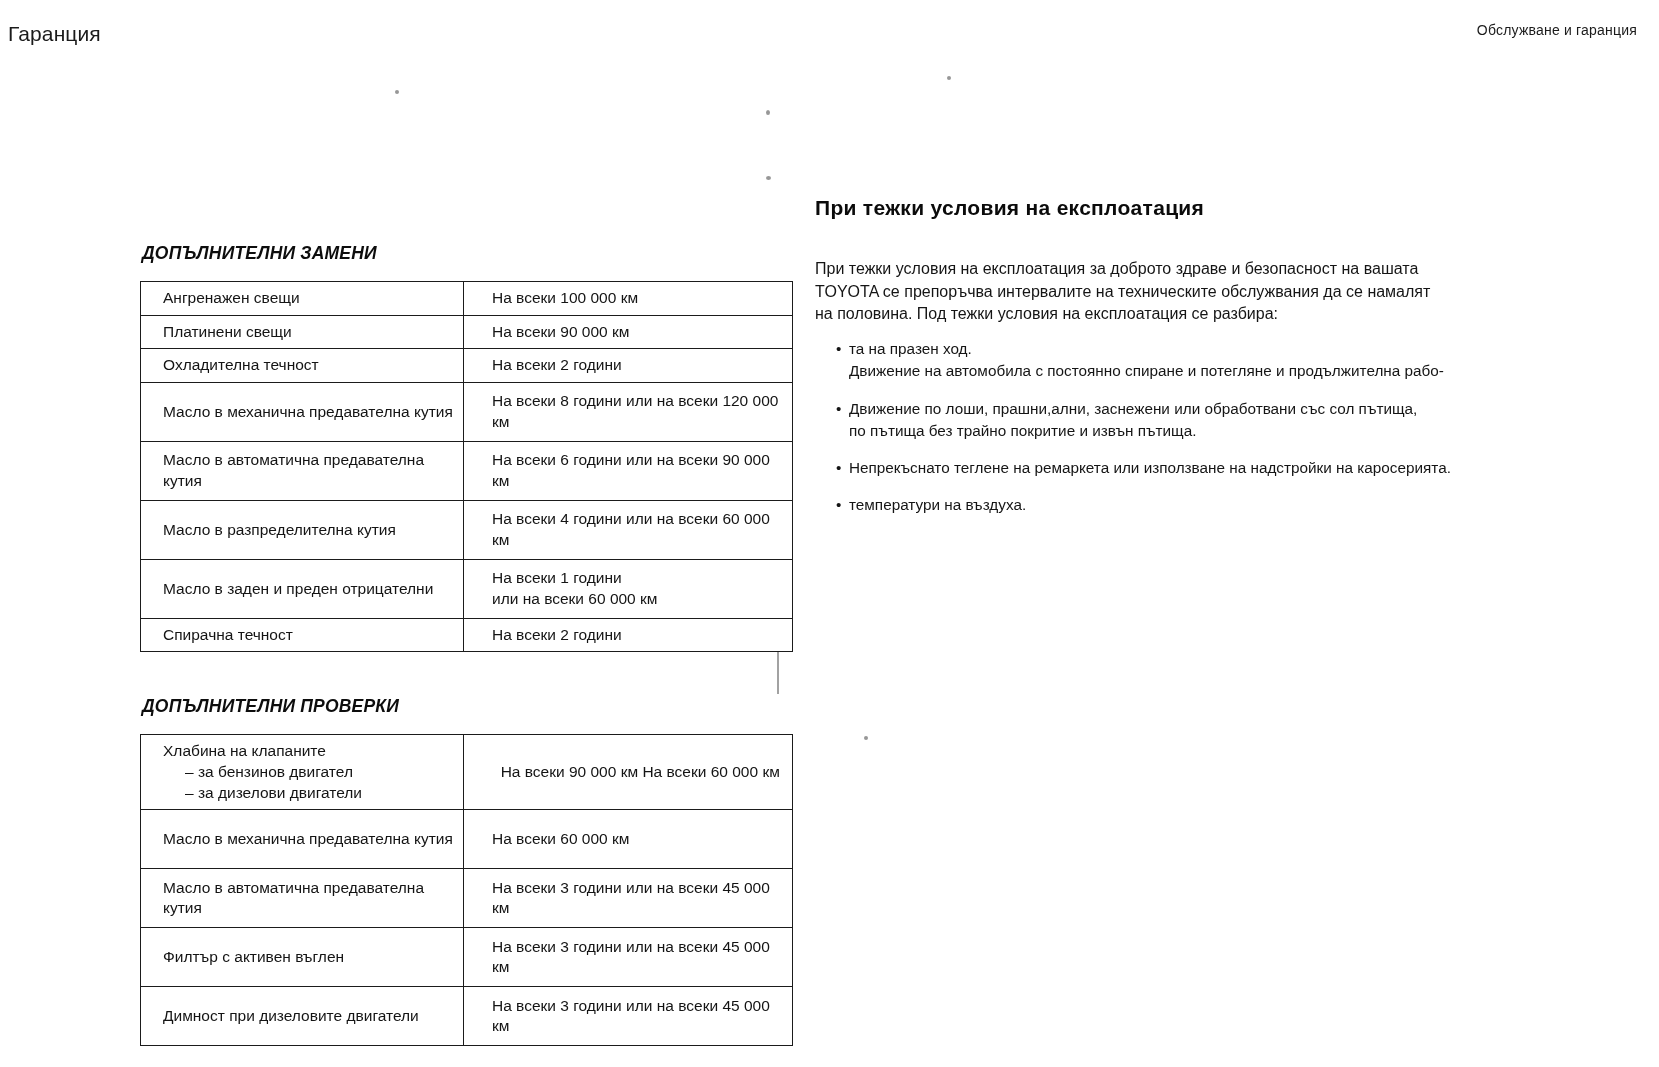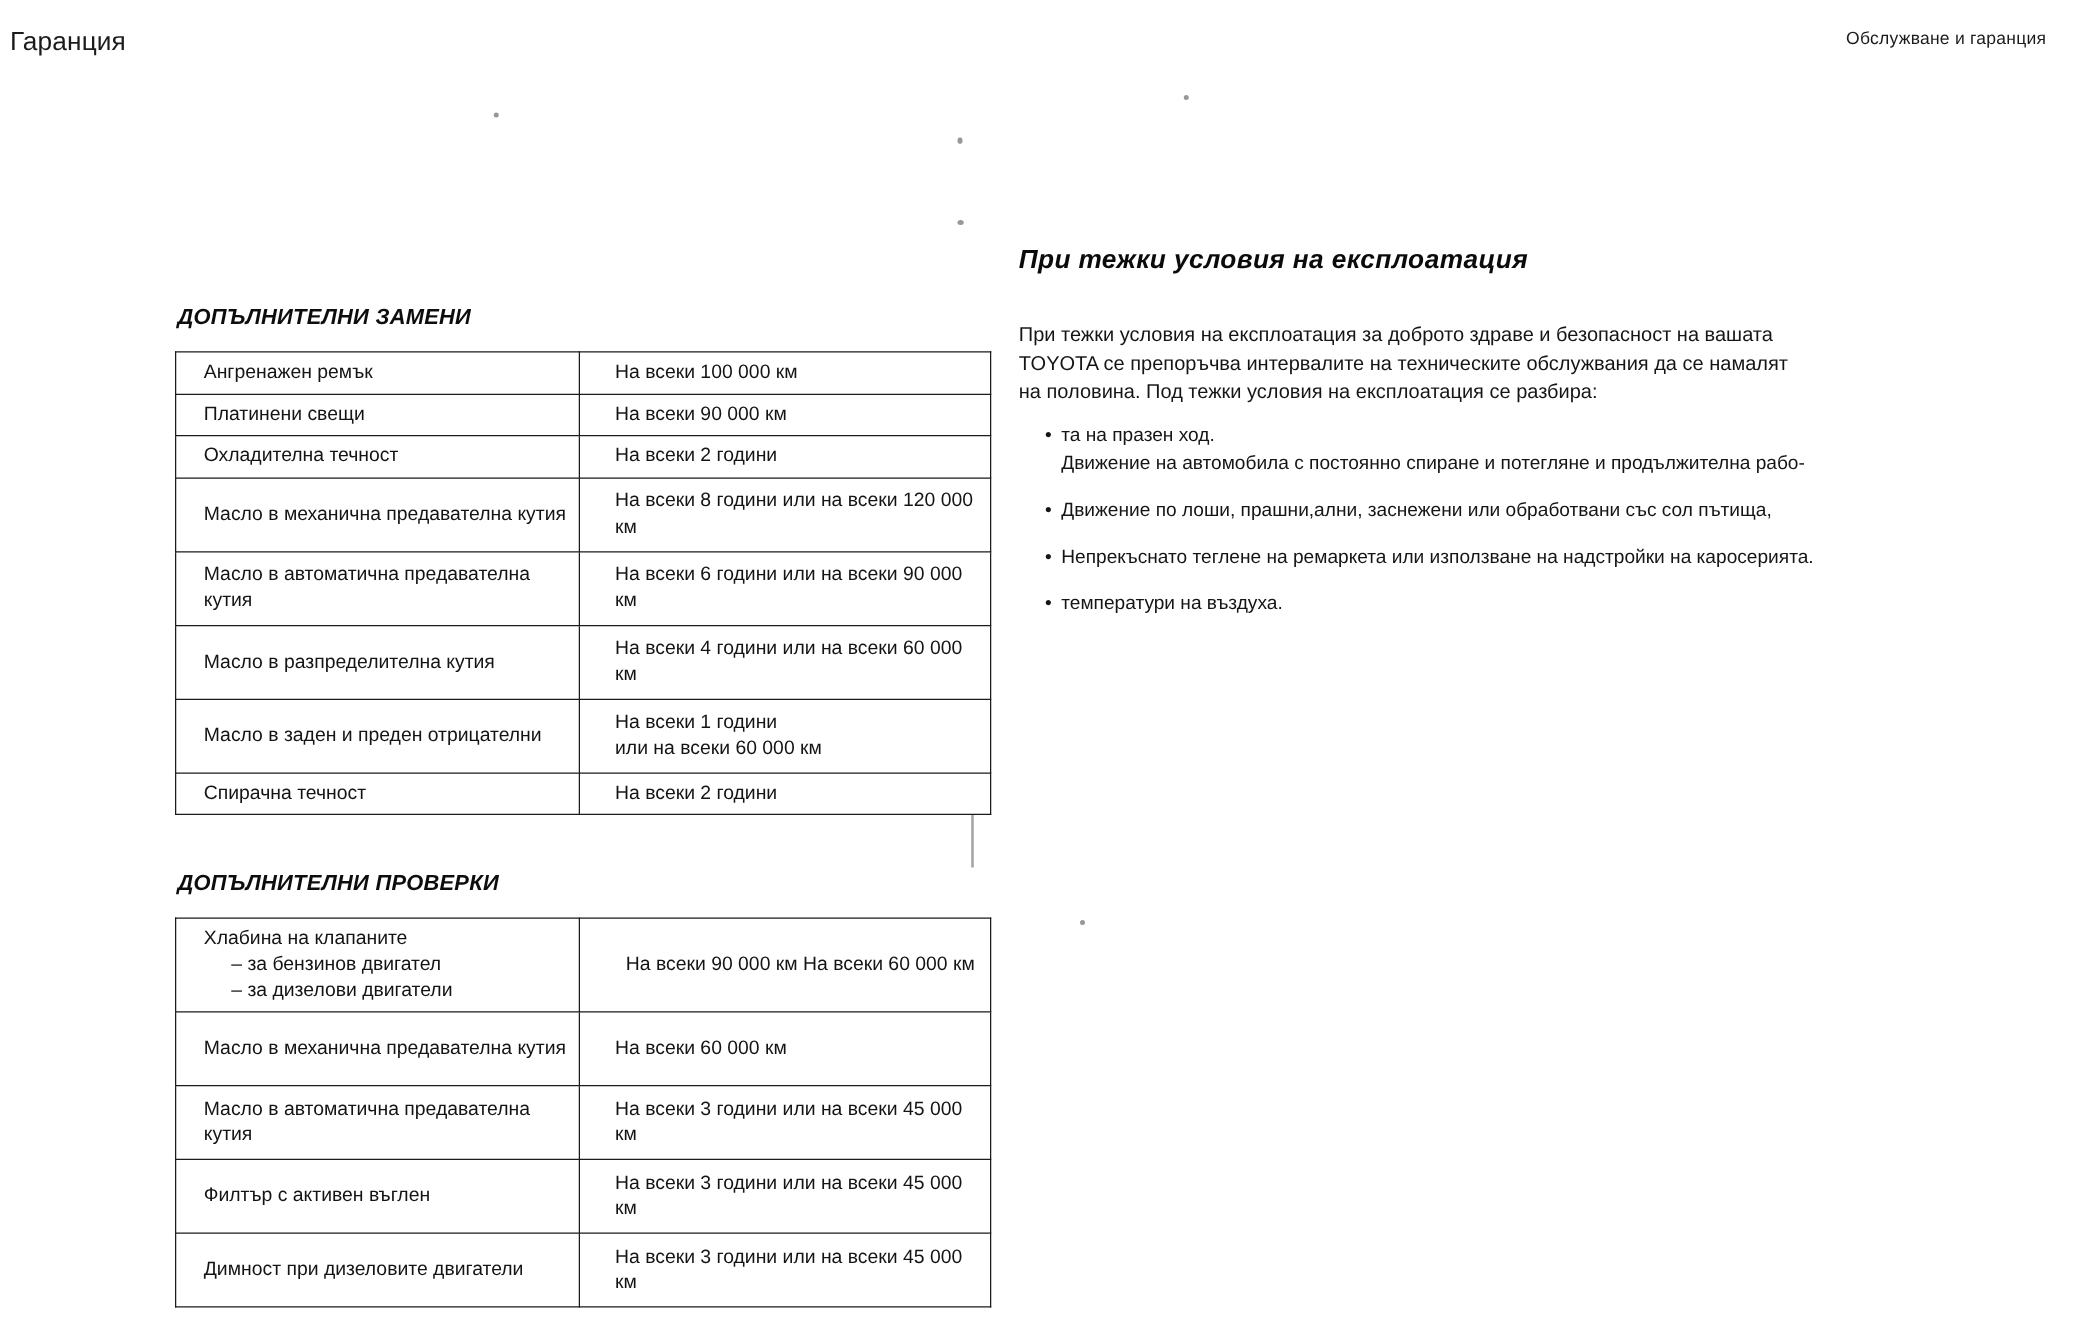--- a/index.html
+++ b/index.html
@@ -101,7 +101,6 @@
     letter-spacing: 0.3px;
     margin: 0 0 38px 0;
     color: #0b0b0b;
-    font-style: italic;
   }
   p.body {
     margin: 0 0 12px 0;

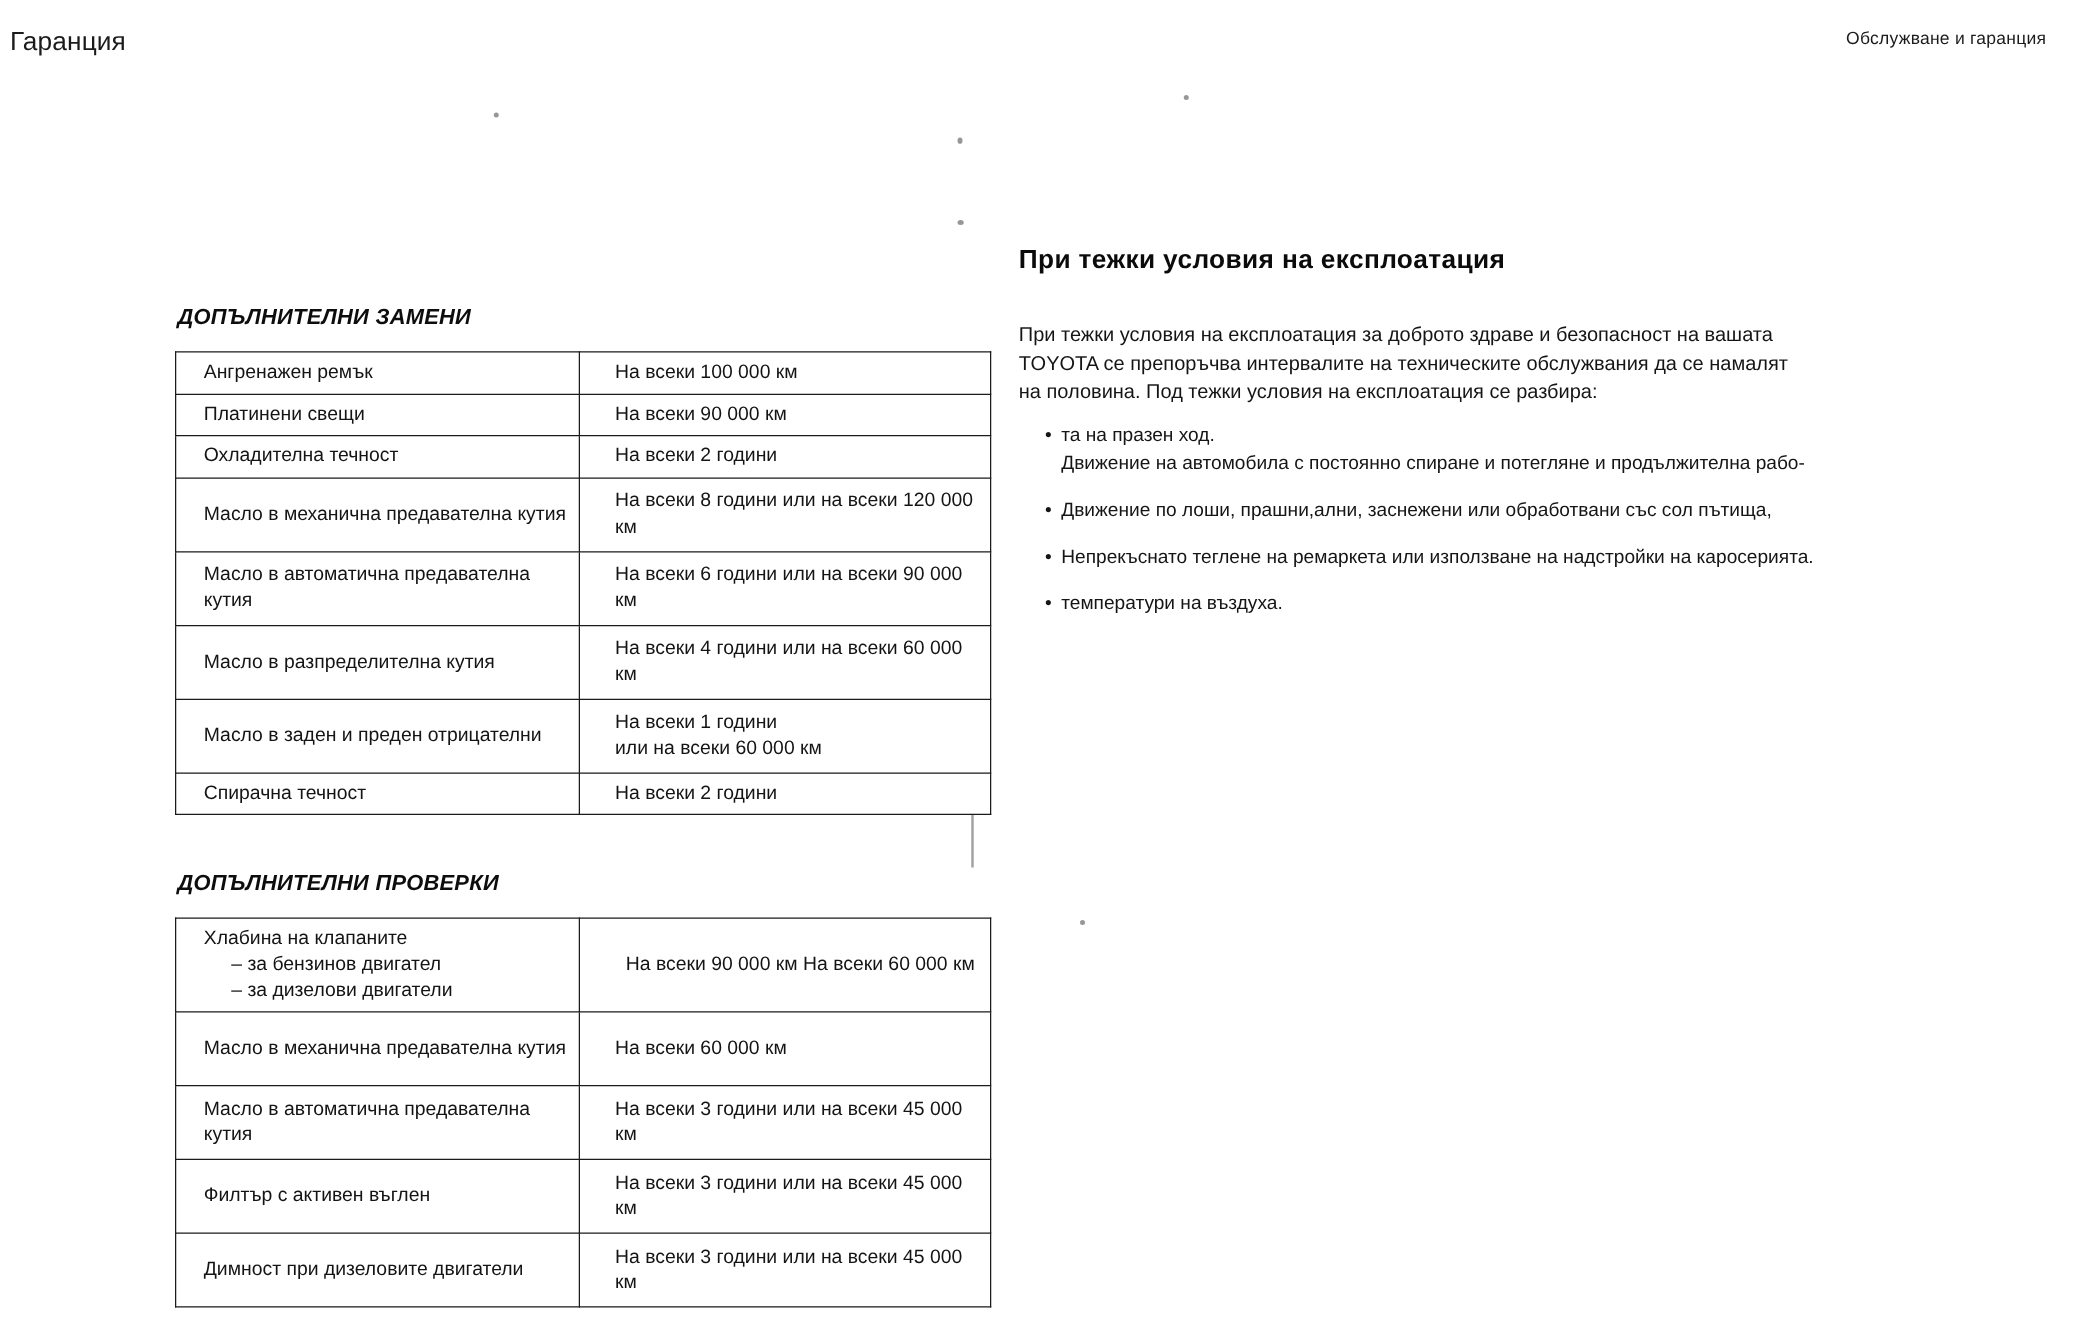--- a/index.html
+++ b/index.html
@@ -153,7 +153,7 @@
     <table class="spec">
       <tbody>
         <tr>
-          <td class="c-item"><span>Ангренажен ремък</span></td>
+          <td class="c-item"><span>Ангренажен свещи</span></td>
           <td class="c-val"><span>На всеки 100 000 км</span></td>
         </tr>
         <tr>

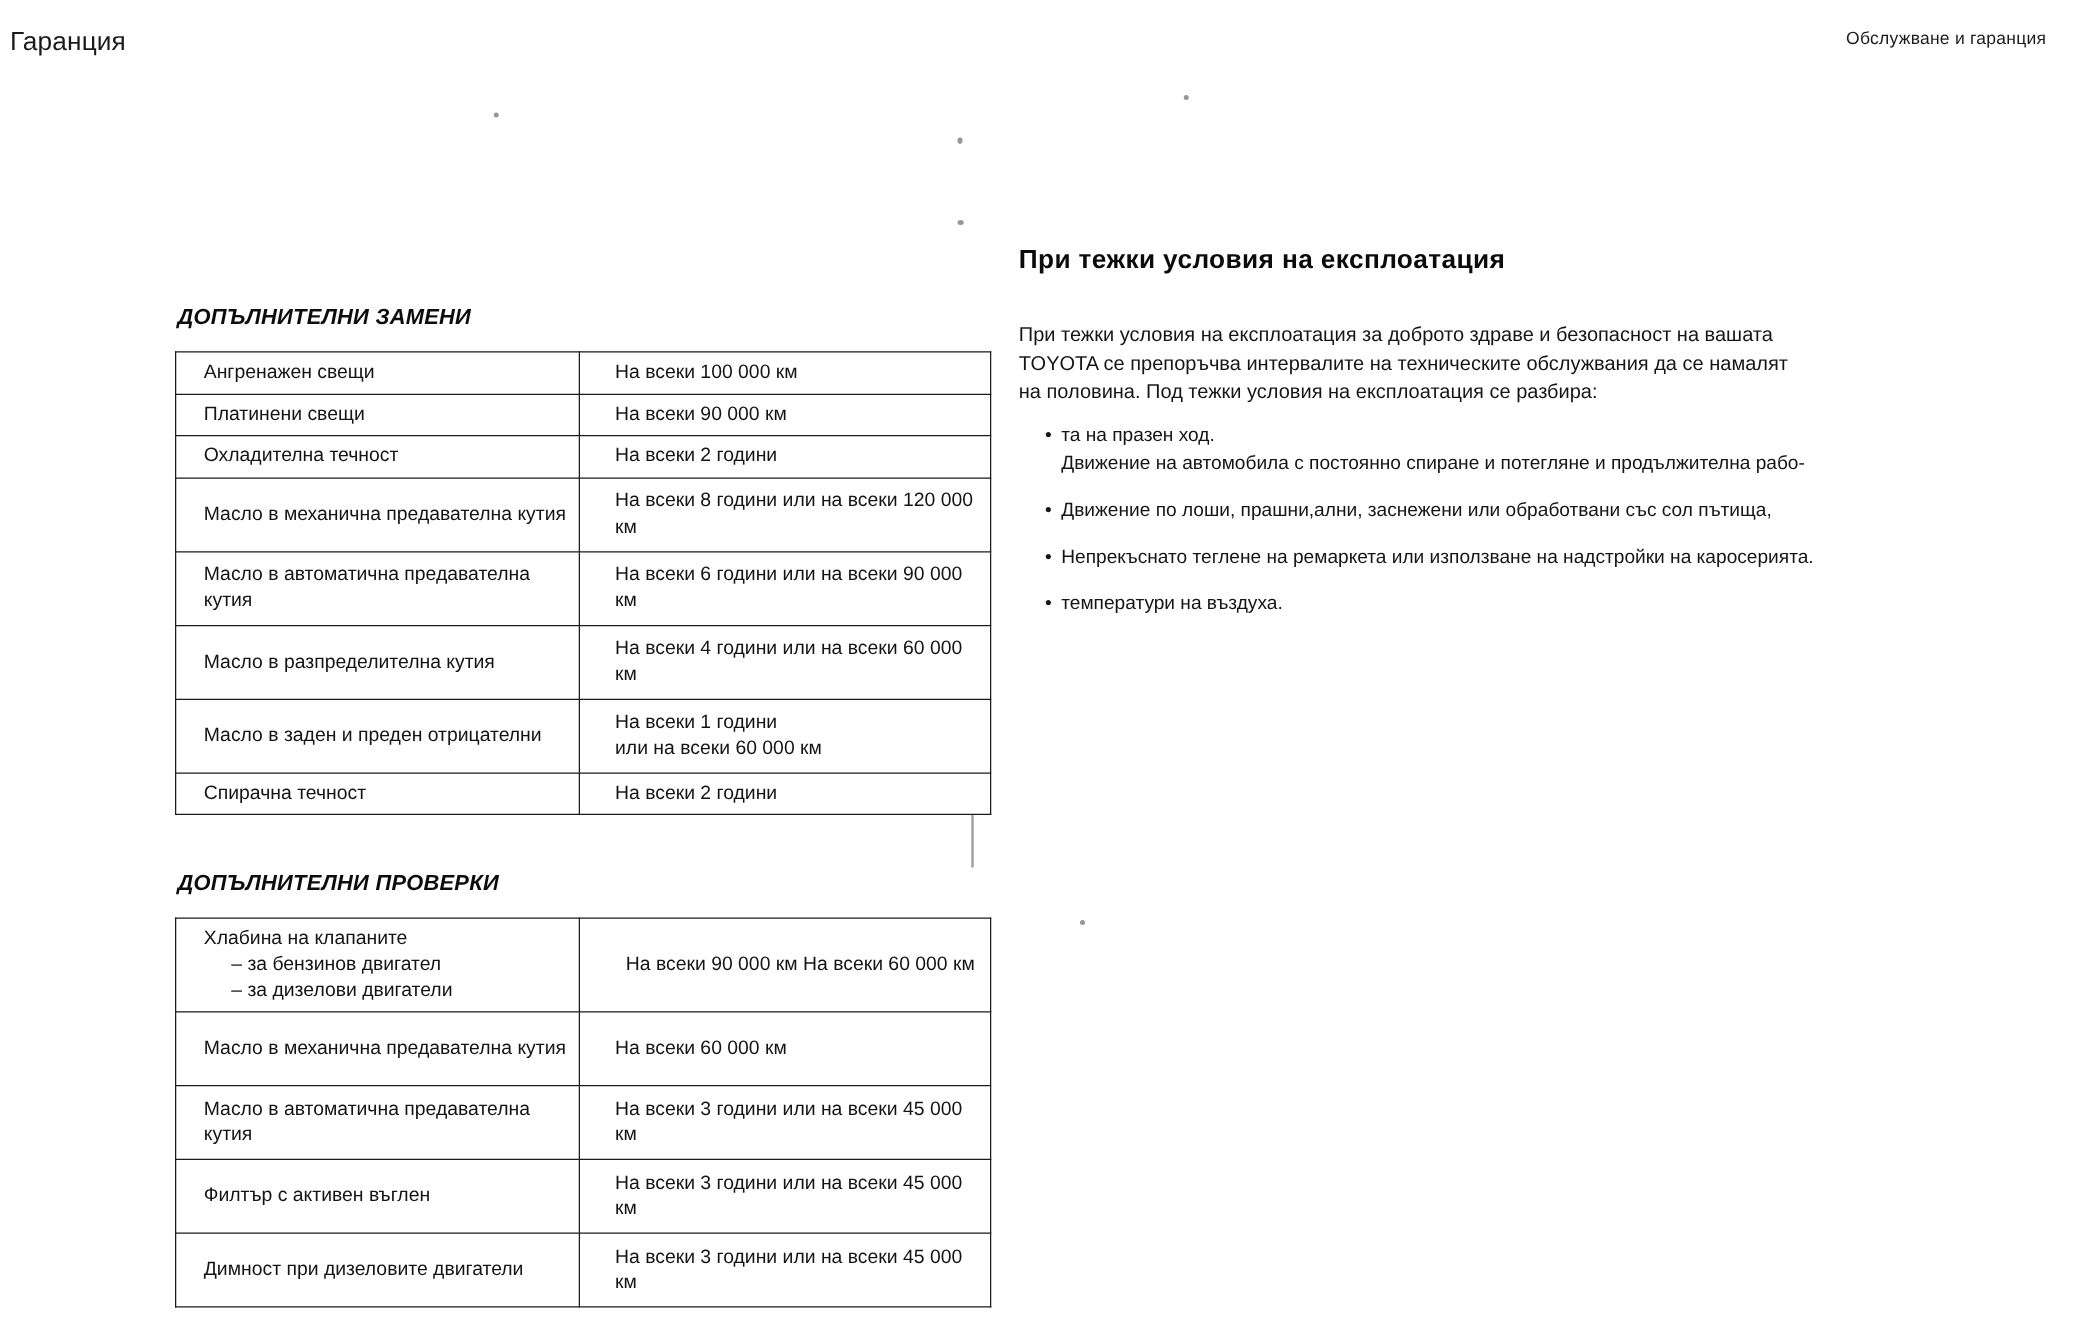--- a/index.html
+++ b/index.html
@@ -290,6 +290,7 @@
       <li>
         <span class="bullet-dot">•</span>
         <span class="ln">Движение по лоши, прашни,ални, заснежени или обработвани със сол пътища,</span>
+        <span class="ln">по пътища без трайно покритие и извън пътища.</span>
       </li>
       <li>
         <span class="bullet-dot">•</span>

